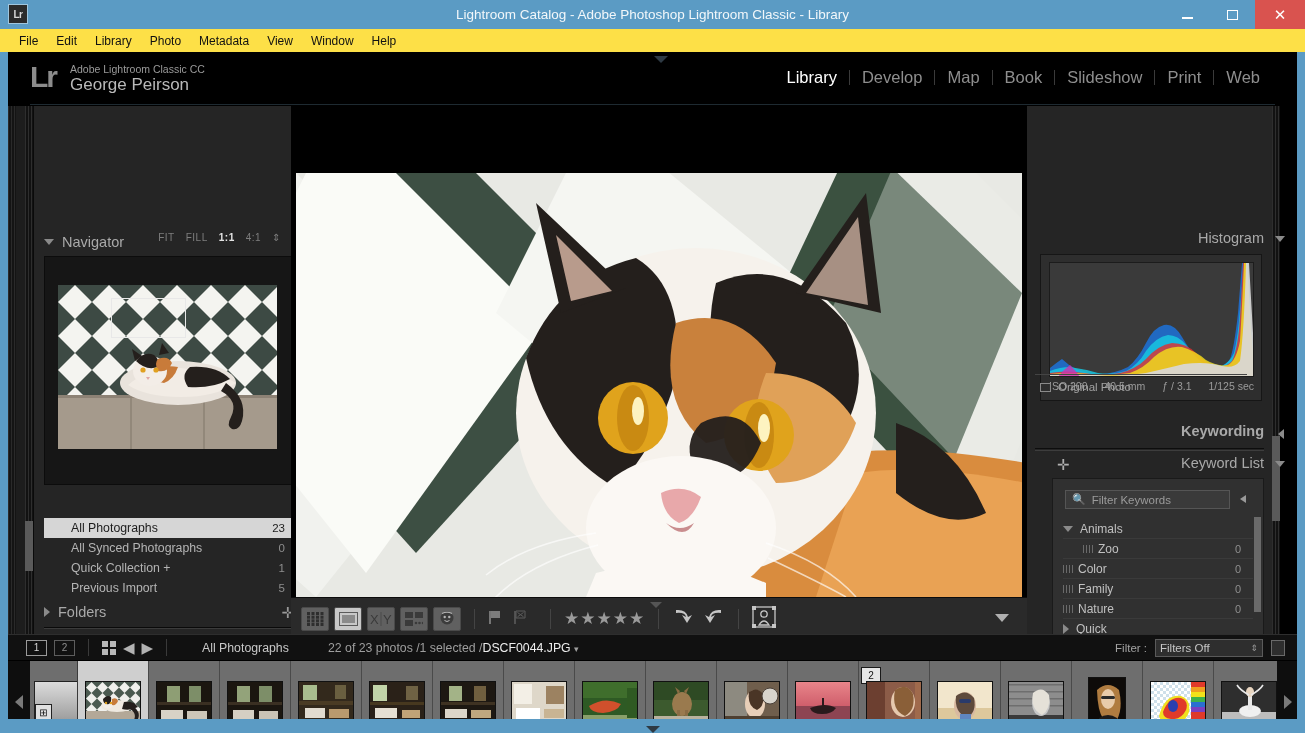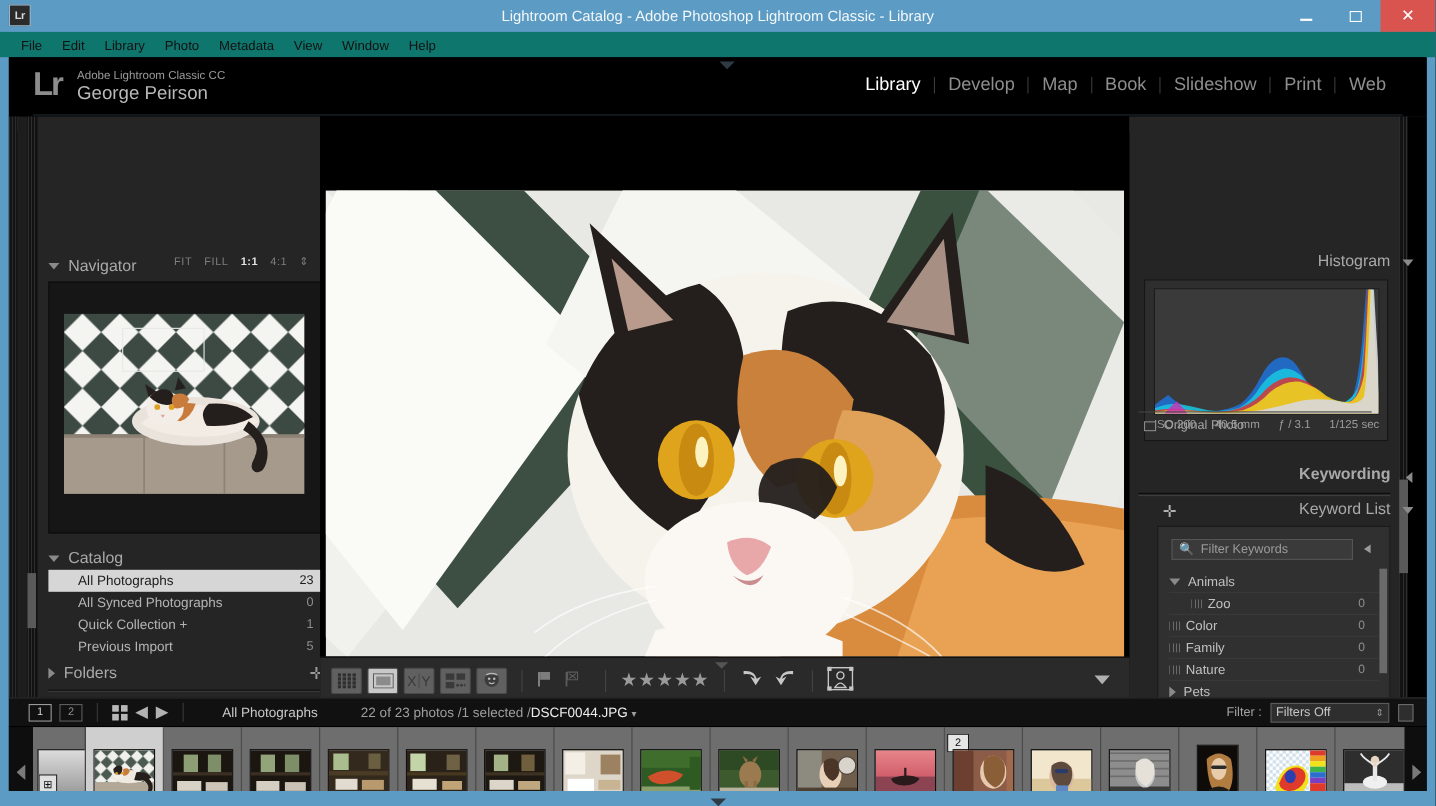--- a/index.html
+++ b/index.html
@@ -30,7 +30,7 @@
   .wb-x { font-size:15px; line-height:1; font-weight:300; }
 
   
-  #menubar { position:absolute; left:0; top:29px; width:1305px; height:23px; background:#0f766e;
+  #menubar { position:absolute; left:0; top:29px; width:1305px; height:23px; background:#fde047;
              display:flex; align-items:center; padding-left:10px; }
   #menubar .mi { font-size:12px; color:#111; padding:3px 9px; cursor:default; }
 

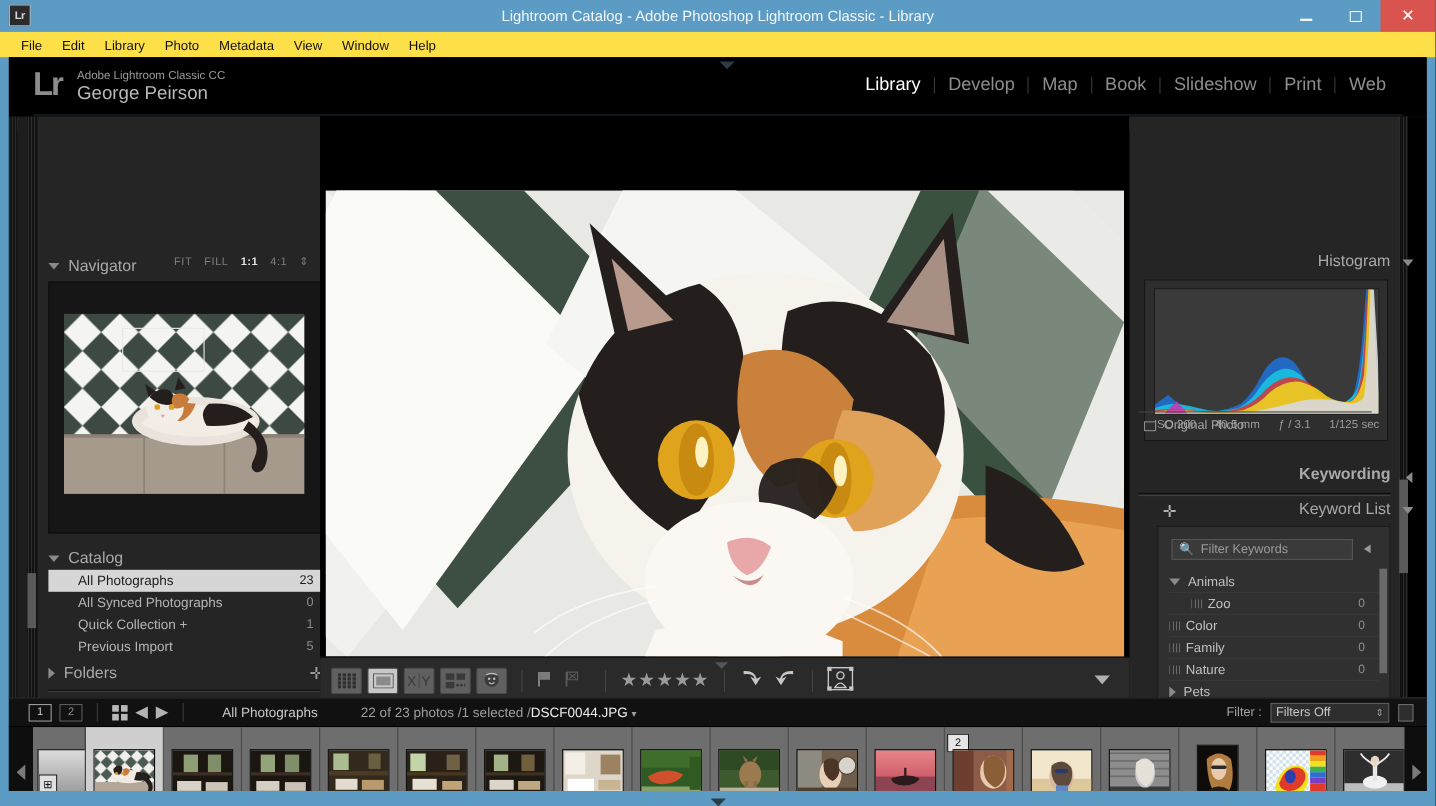--- a/index.html
+++ b/index.html
@@ -335,10 +335,6 @@
           <div id="nav-crop"></div>
         </div>
 
-        <div id="catalog-hdr" class="panel-header">
-          <div class="tri"></div>
-          <div class="label" style="font-size:14.5px;color:#a9a9a9;">Catalog</div>
-        </div>
         <div id="catalog-list">
           <div class="cat-row selected">
             <span>All Photographs</span>

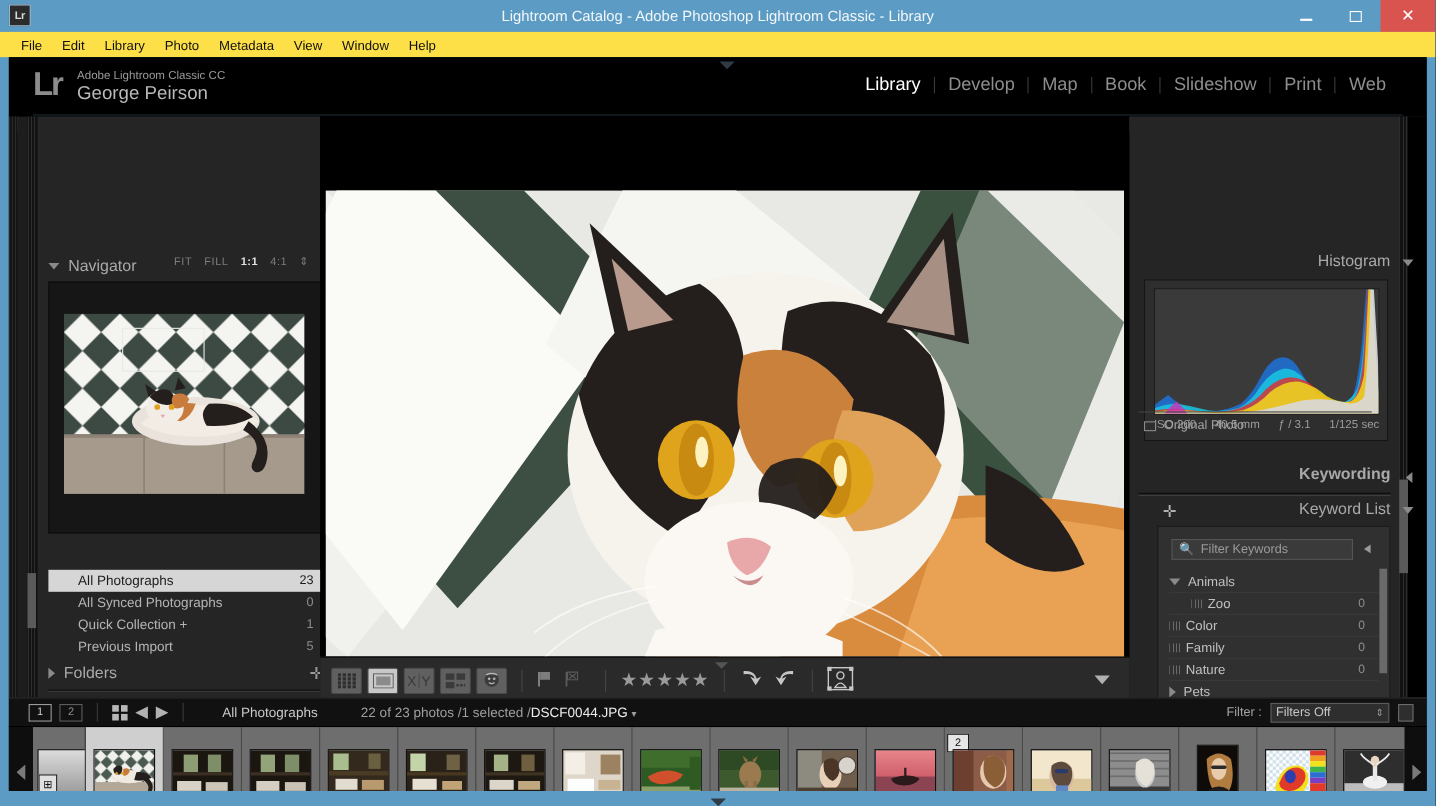--- a/index.html
+++ b/index.html
@@ -507,7 +507,7 @@
             </div>
             <div class="kw-row" style="border-bottom:none;">
               <span class="tri-right" style="margin-right:7px;"></span>
-              <span>Pets</span>
+              <span>Quick</span>
               <span class="kcount"></span>
             </div>
           </div>

